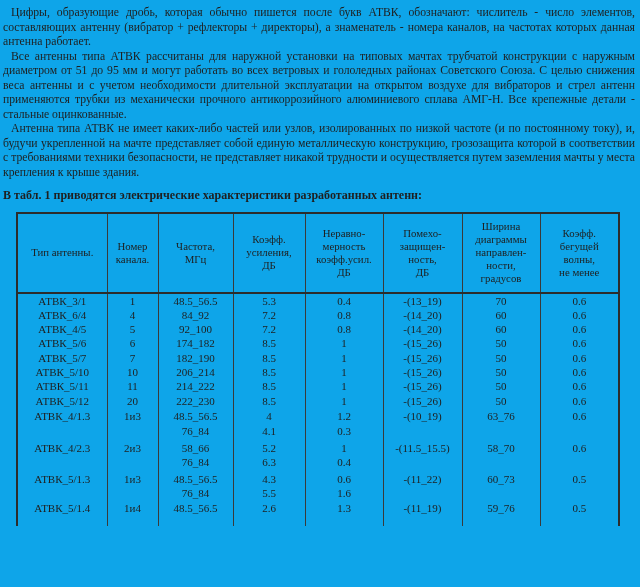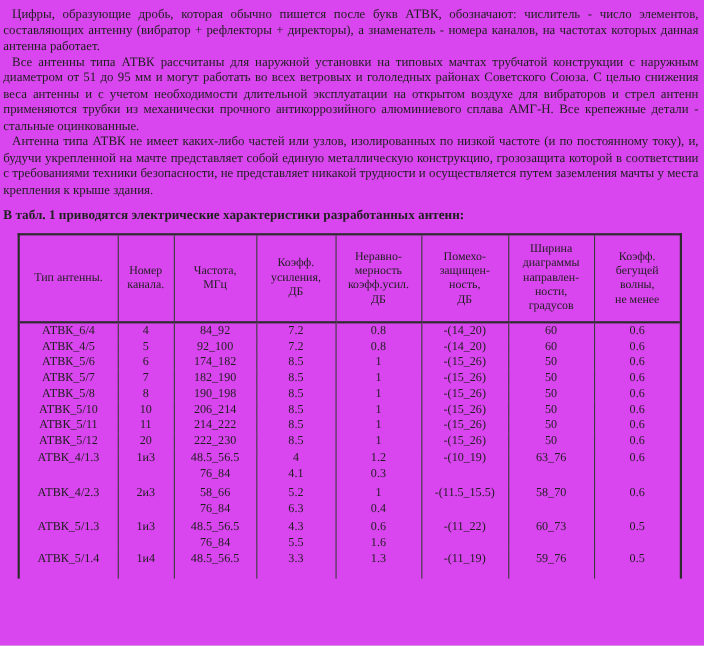--- a/index.html
+++ b/index.html
@@ -6,7 +6,7 @@
   .page{
     position:relative;
     width:640px;height:587px;
-    background:#d946ef;
+    background:#0ea5e9;
     outline:1px solid #b4b4b4;
     overflow:hidden;
     font-family:"Liberation Serif","DejaVu Serif",serif;

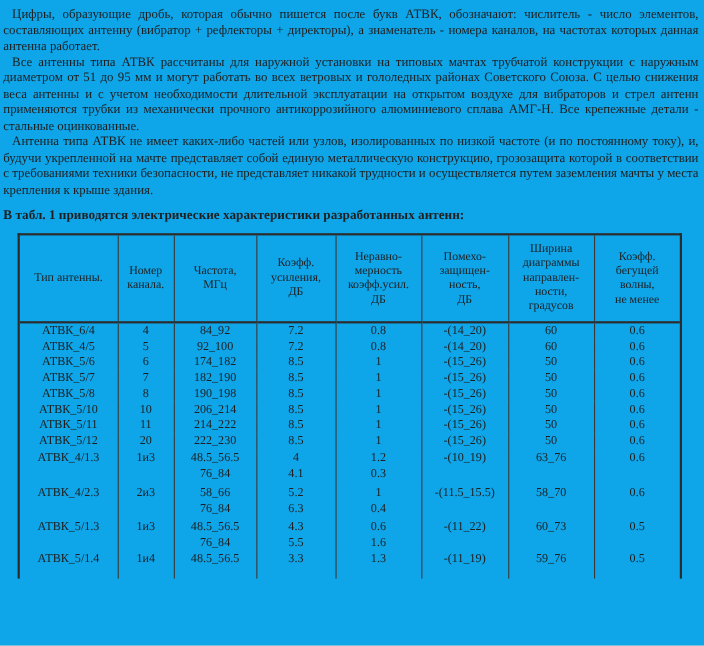--- a/index.html
+++ b/index.html
@@ -118,6 +118,32 @@
       <tbody>
           <tr>
             <td>
+              <div>АТВК_3/1</div>
+            </td>
+            <td>
+              <div>1</div>
+            </td>
+            <td>
+              <div>48.5_56.5</div>
+            </td>
+            <td>
+              <div>5.3</div>
+            </td>
+            <td>
+              <div>0.4</div>
+            </td>
+            <td>
+              <div>-(13_19)</div>
+            </td>
+            <td>
+              <div>70</div>
+            </td>
+            <td>
+              <div>0.6</div>
+            </td>
+          </tr>
+          <tr>
+            <td>
               <div>АТВК_6/4</div>
             </td>
             <td>

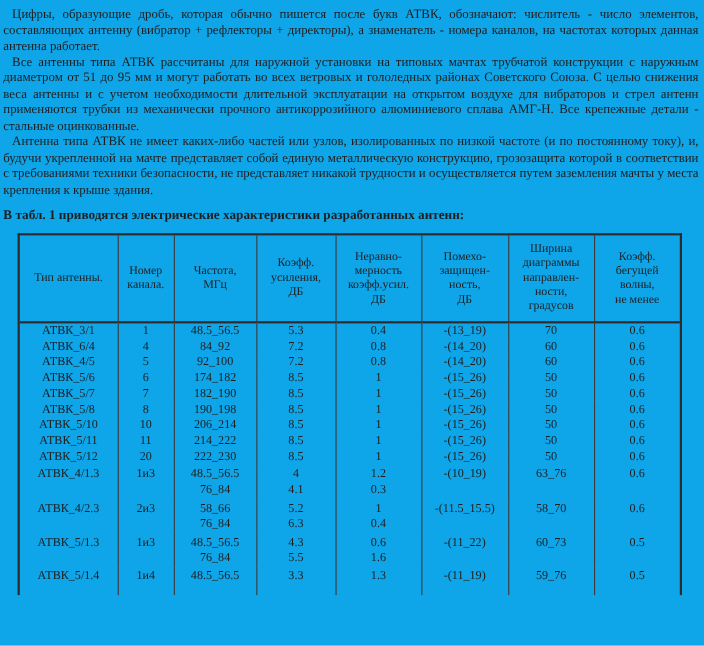--- a/index.html
+++ b/index.html
@@ -248,32 +248,6 @@
           </tr>
           <tr>
             <td>
-              <div>АТВК_5/8</div>
-            </td>
-            <td>
-              <div>8</div>
-            </td>
-            <td>
-              <div>190_198</div>
-            </td>
-            <td>
-              <div>8.5</div>
-            </td>
-            <td>
-              <div>1</div>
-            </td>
-            <td>
-              <div>-(15_26)</div>
-            </td>
-            <td>
-              <div>50</div>
-            </td>
-            <td>
-              <div>0.6</div>
-            </td>
-          </tr>
-          <tr>
-            <td>
               <div>АТВК_5/10</div>
             </td>
             <td>

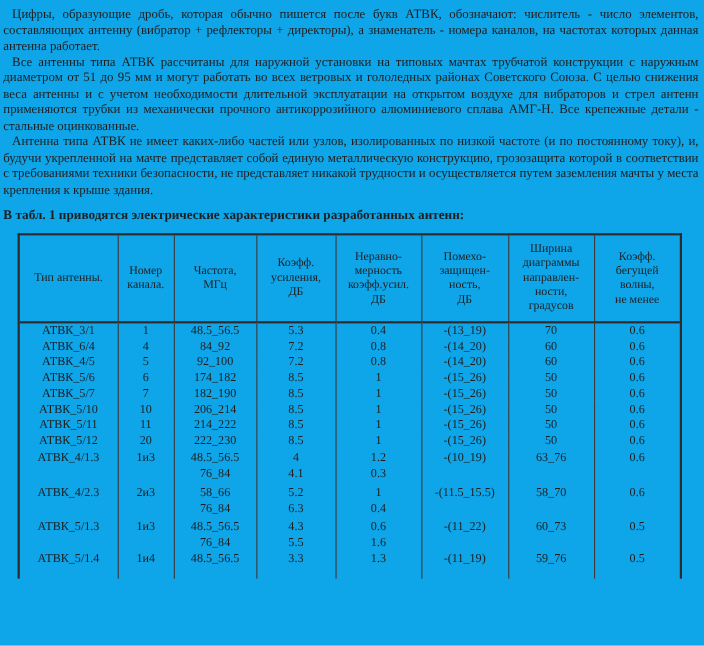--- a/index.html
+++ b/index.html
@@ -422,7 +422,7 @@
               <div>48.5_56.5</div>
             </td>
             <td>
-              <div>3.3</div>
+              <div>2.6</div>
             </td>
             <td>
               <div>1.3</div>

